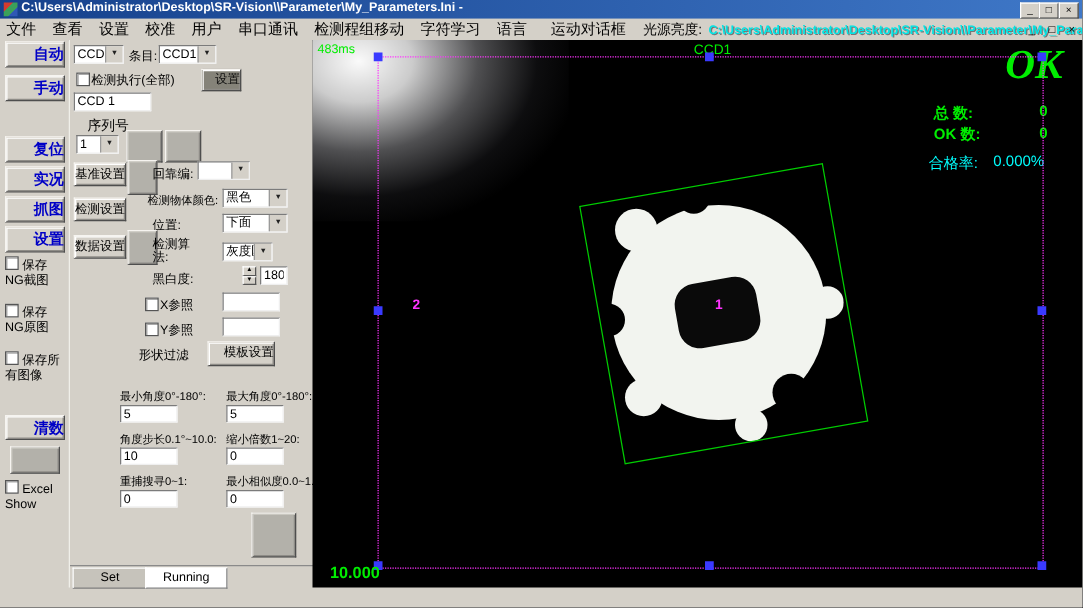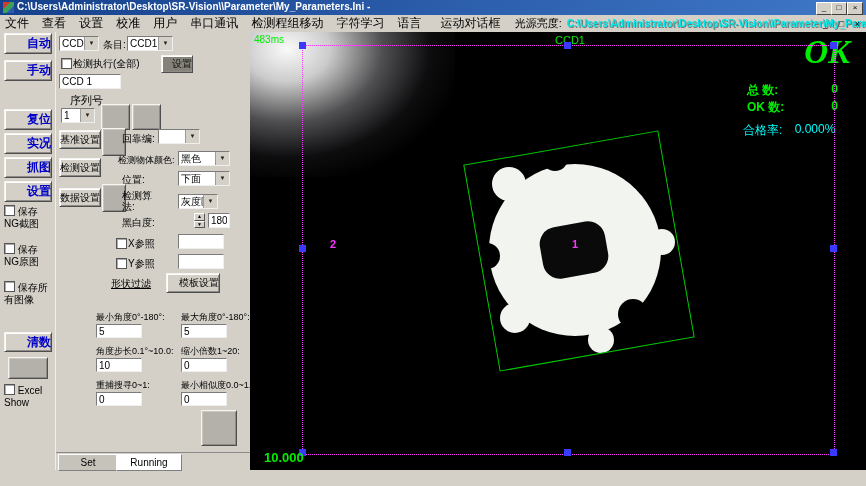--- a/index.html
+++ b/index.html
@@ -55,7 +55,7 @@
   .spin{display:flex;flex-direction:column;width:11px;height:15px}
   .spin div{flex:1;background:#d4d0c8;border:1px solid;border-color:#fff #555 #555 #fff;
     font-size:5px;line-height:5px;text-align:center;cursor:pointer}
-  .ulink{font-size:10px;text-decoration:underline;cursor:pointer}
+  .ulink{font-size:10px;cursor:pointer}
   .tabbar{left:0;top:420px;width:195px;height:18px;border-top:1px solid #8a8a8a}
   .tab{position:absolute;top:1px;height:15px;line-height:15px;text-align:center;font-size:10px;cursor:pointer;
     background:#c6c3bb;border:1px solid #808080;border-top-color:#fff;border-left-color:#fff}

